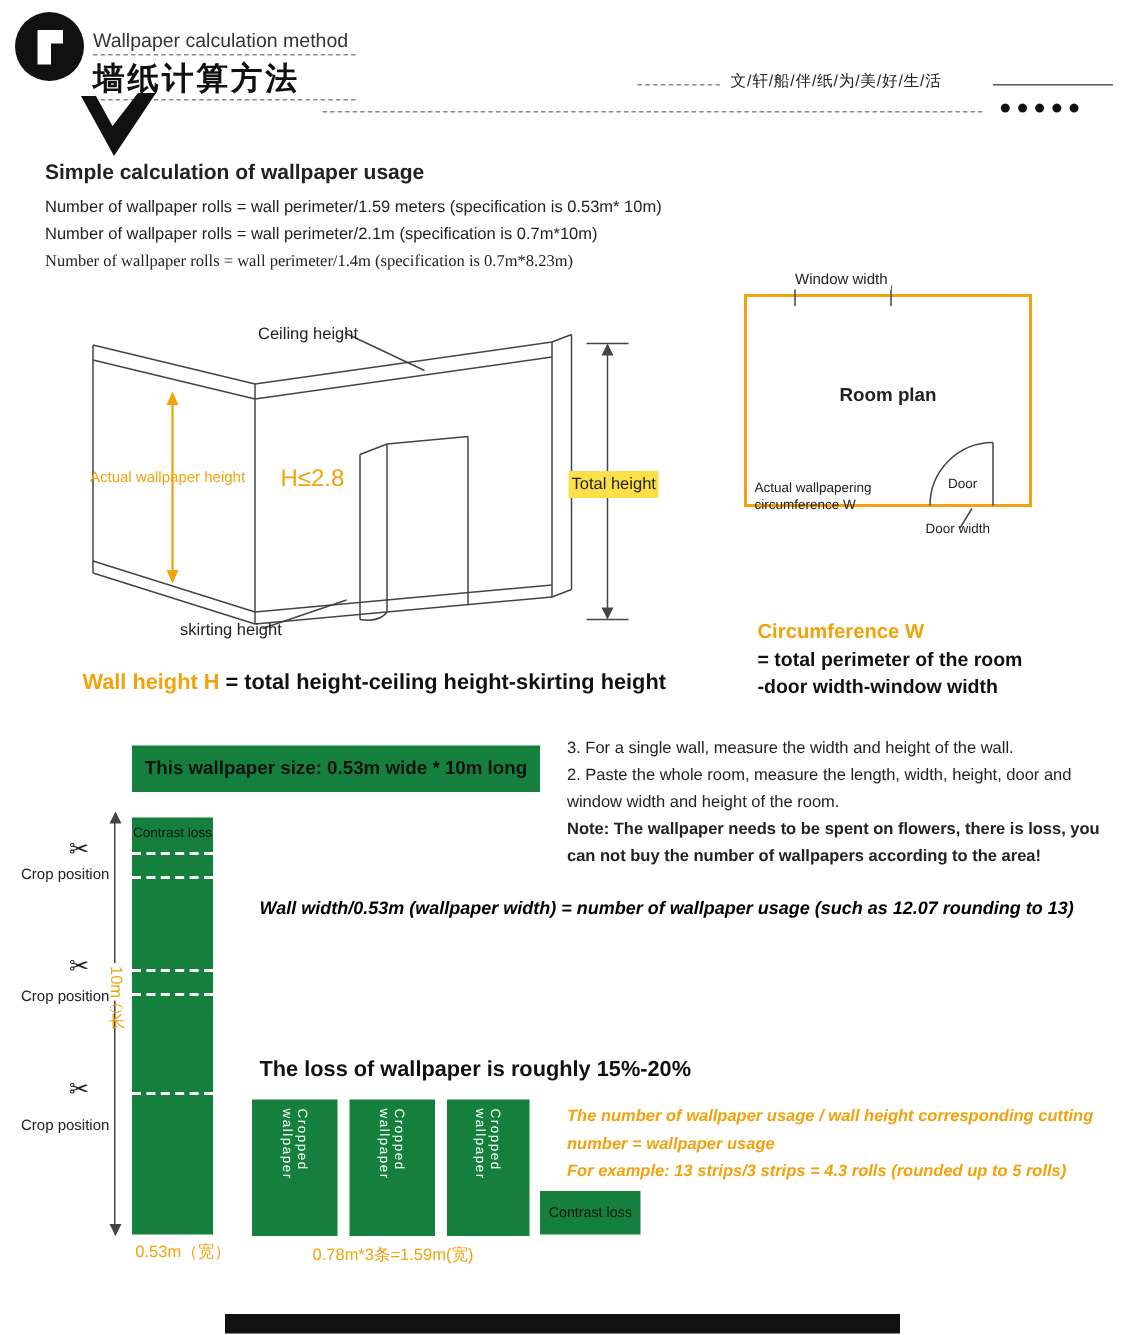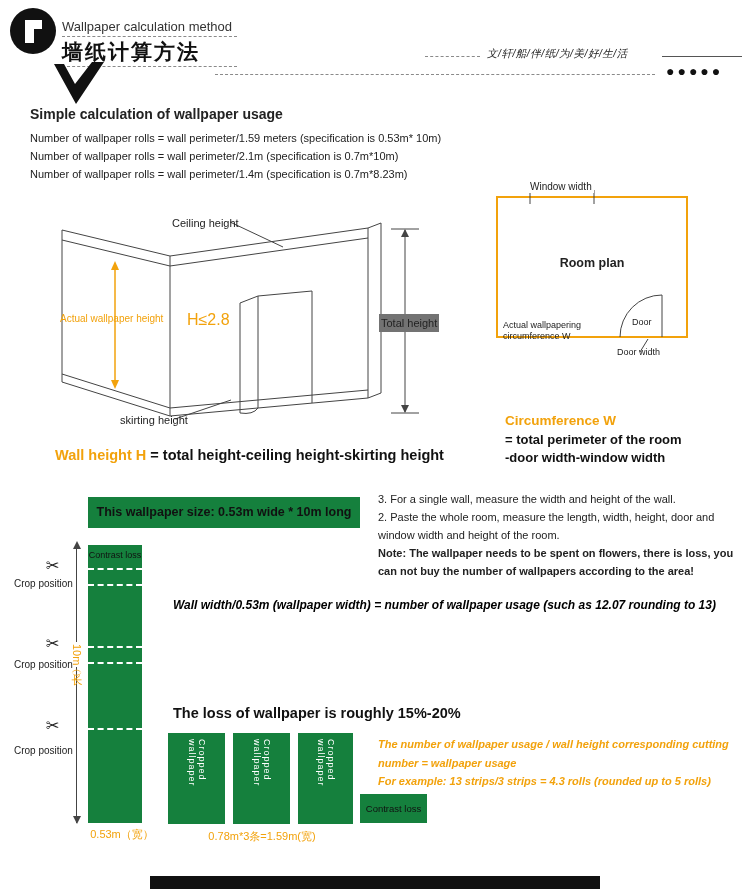--- a/index.html
+++ b/index.html
@@ -43,7 +43,7 @@
   </svg>
 
   <div class="abs dashed" style="left:425px;top:56px;width:55px;"></div>
-  <div class="abs" style="left:487px;top:47px;font-size:10.5px;letter-spacing:.5px;color:#222;font-style:italic;">文/轩/船/伴/纸/为/美/好/生/活</div>
+  <div class="abs" style="left:487px;top:47px;font-size:10.5px;letter-spacing:.5px;color:#222;">文/轩/船/伴/纸/为/美/好/生/活</div>
   <div class="abs solid" style="left:662px;top:56px;width:80px;"></div>
   <div class="abs dashed" style="left:215px;top:74px;width:440px;"></div>
   <div class="abs" style="left:666px;top:63px;font-size:14px;letter-spacing:3px;color:#111;">●●●●●</div>

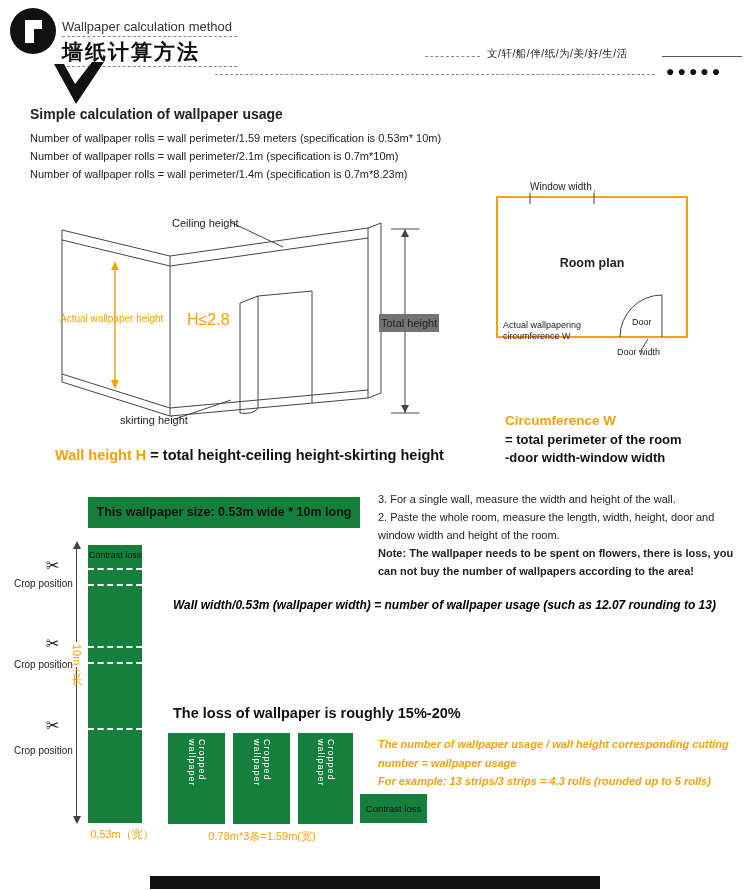--- a/index.html
+++ b/index.html
@@ -51,7 +51,7 @@
   <div class="abs b" style="left:30px;top:106px;font-size:14px;">Simple calculation of wallpaper usage</div>
   <div class="abs t11" style="left:30px;top:129px;">Number of wallpaper rolls = wall perimeter/1.59 meters (specification is 0.53m* 10m)</div>
   <div class="abs t11" style="left:30px;top:147px;">Number of wallpaper rolls = wall perimeter/2.1m (specification is 0.7m*10m)</div>
-  <div class="abs t11" style="left:30px;top:165px;">Number of wallpaper rolls = wall perimeter/1.4m (specification is 0.7m*8.23m)</div>
+  <div class="abs t11" style="left:30px;top:165px;font-family:Liberation Serif, serif;">Number of wallpaper rolls = wall perimeter/1.4m (specification is 0.7m*8.23m)</div>
 
   <svg class="abs" style="left:25px;top:200px;" width="440" height="240" viewBox="0 0 440 240">
     <g stroke="#444" stroke-width="1" fill="none">

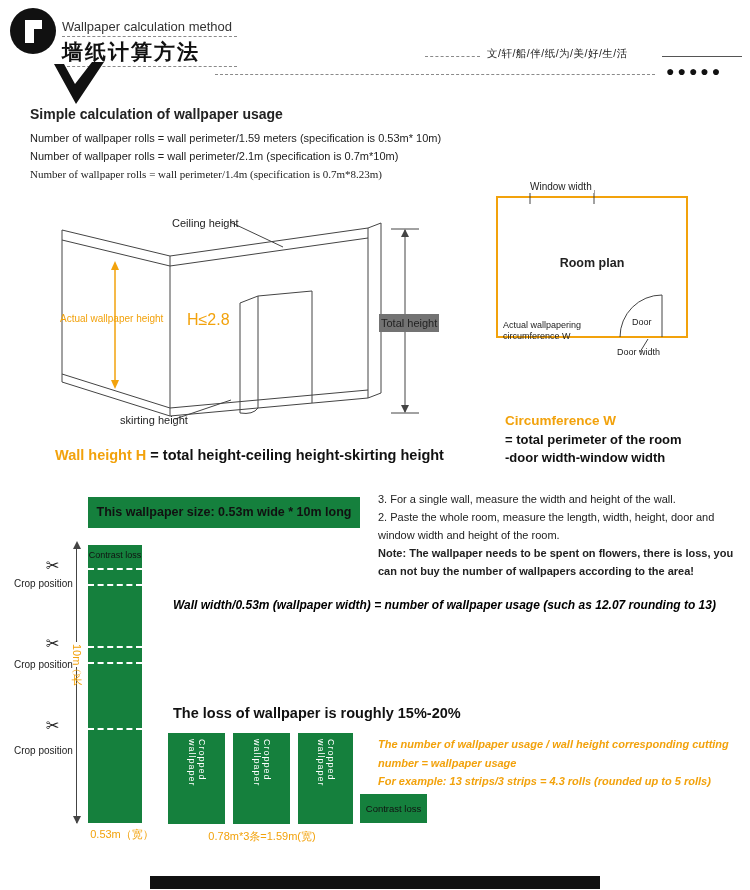--- a/index.html
+++ b/index.html
@@ -94,7 +94,7 @@
   <div class="abs t11" style="left:172px;top:214px;">Ceiling height</div>
   <div class="abs amber t10" style="left:60px;top:312px;">Actual wallpaper height</div>
   <div class="abs amber" style="left:187px;top:311px;font-size:16px;">H≤2.8</div>
-  <div class="abs t11" style="left:379px;top:314px;background:#737373;padding:0 2px;">Total height</div>
+  <div class="abs t11" style="left:379px;top:314px;background:#fde047;padding:0 2px;">Total height</div>
   <div class="abs t11" style="left:120px;top:411px;">skirting height</div>
 
   <div class="abs" style="left:55px;top:446px;">

